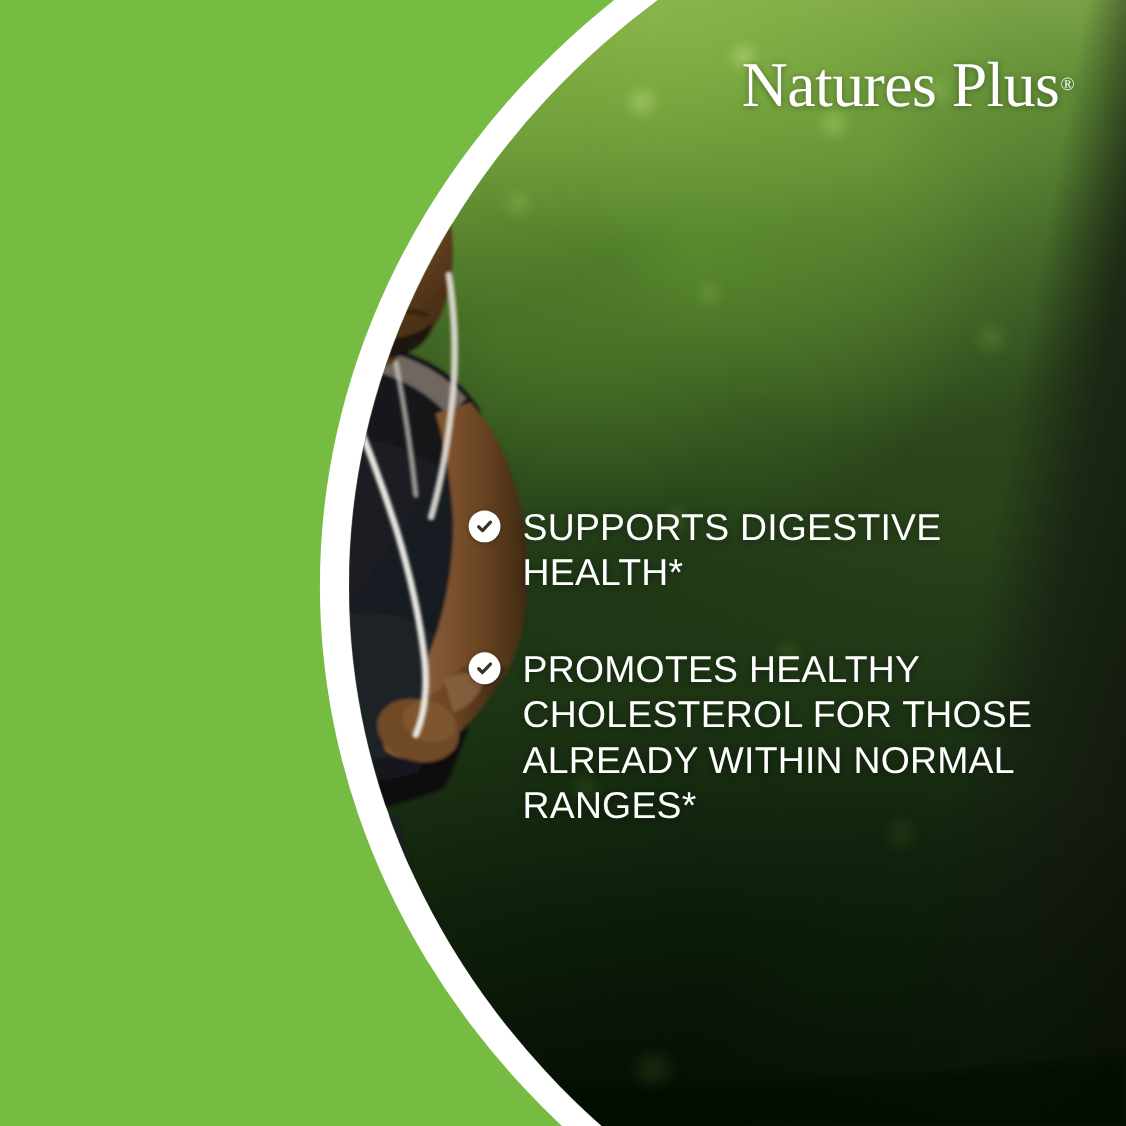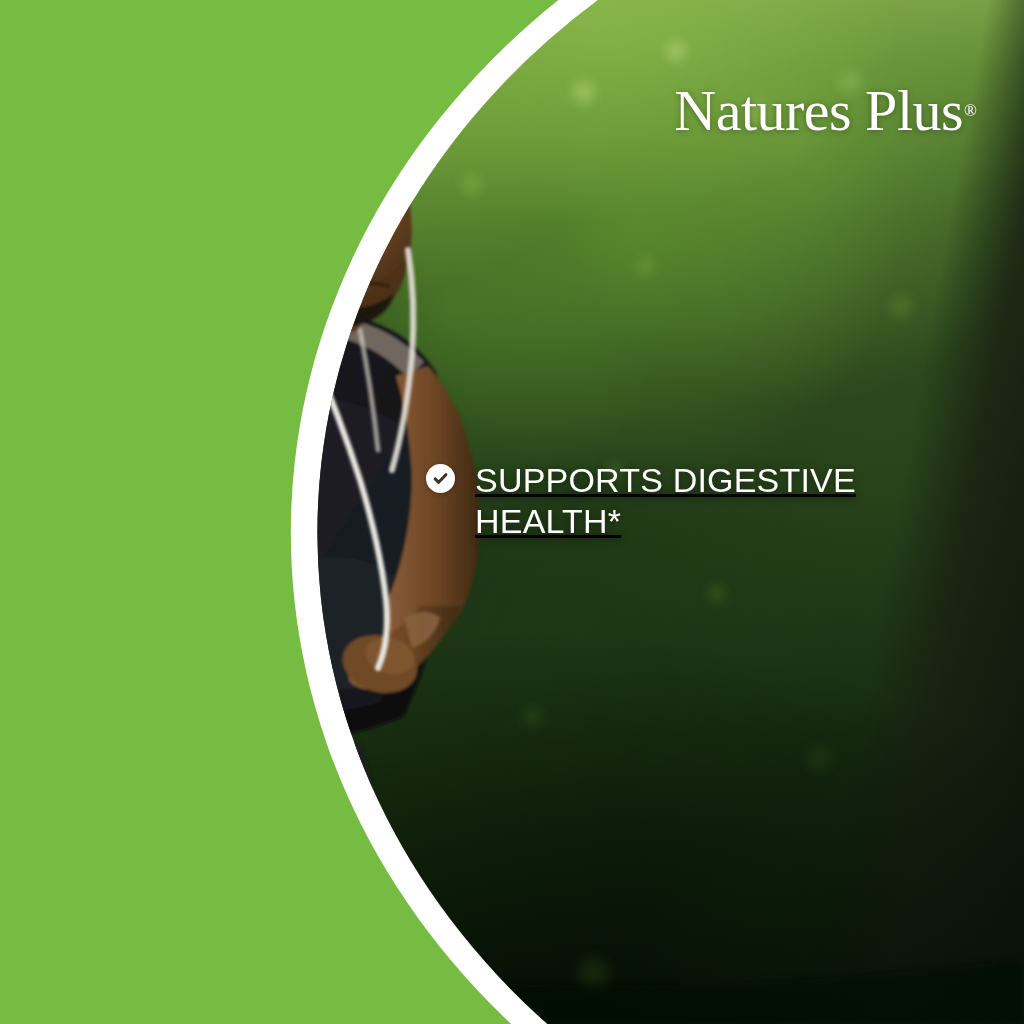--- a/index.html
+++ b/index.html
@@ -114,7 +114,6 @@
     line-height:1;
     white-space:nowrap;
     text-shadow:0 1px 6px rgba(0,0,0,.35);
-    margin-top:34px;
   }
   .logo .reg {
     font-size:17px;

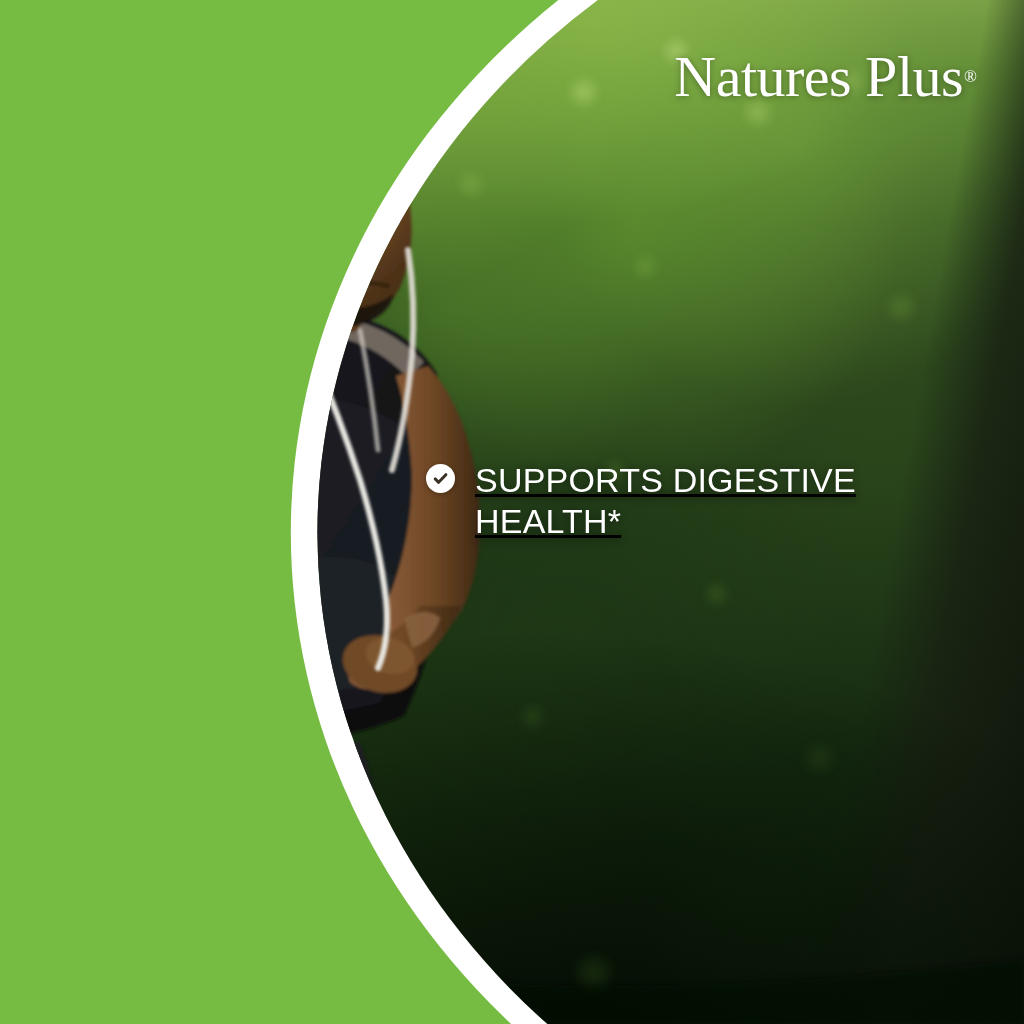--- a/index.html
+++ b/index.html
@@ -130,7 +130,6 @@
     left:426px;
     top:460px;
     width:520px;
-    text-decoration:underline;
   }
   .benefit {
     display:flex;

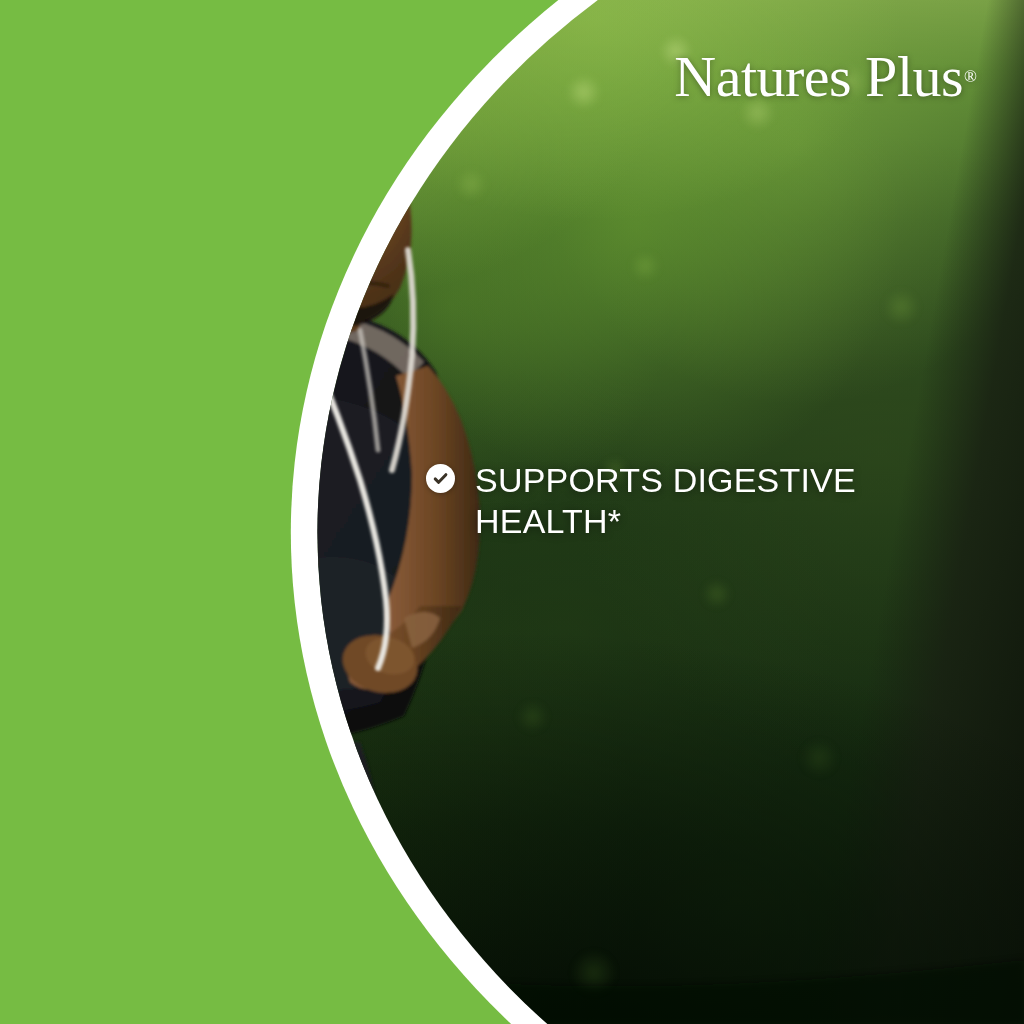--- a/index.html
+++ b/index.html
@@ -304,6 +304,14 @@
     </div>
 
 
+    <div class="benefit">
+      <span class="check-circle">
+        <svg width="17" height="17" viewBox="0 0 24 24" aria-hidden="true">
+          <path d="M4.5 12.6 L9.4 17.4 L19.6 6.6" stroke="#3a3226" stroke-width="4.2" fill="none" stroke-linecap="round" stroke-linejoin="round"></path>
+        </svg>
+      </span>
+      <span class="benefit-text">PROMOTES HEALTHY CHOLESTEROL FOR THOSE ALREADY WITHIN NORMAL RANGES*</span>
+    </div>
 
   </div>
 </div>

